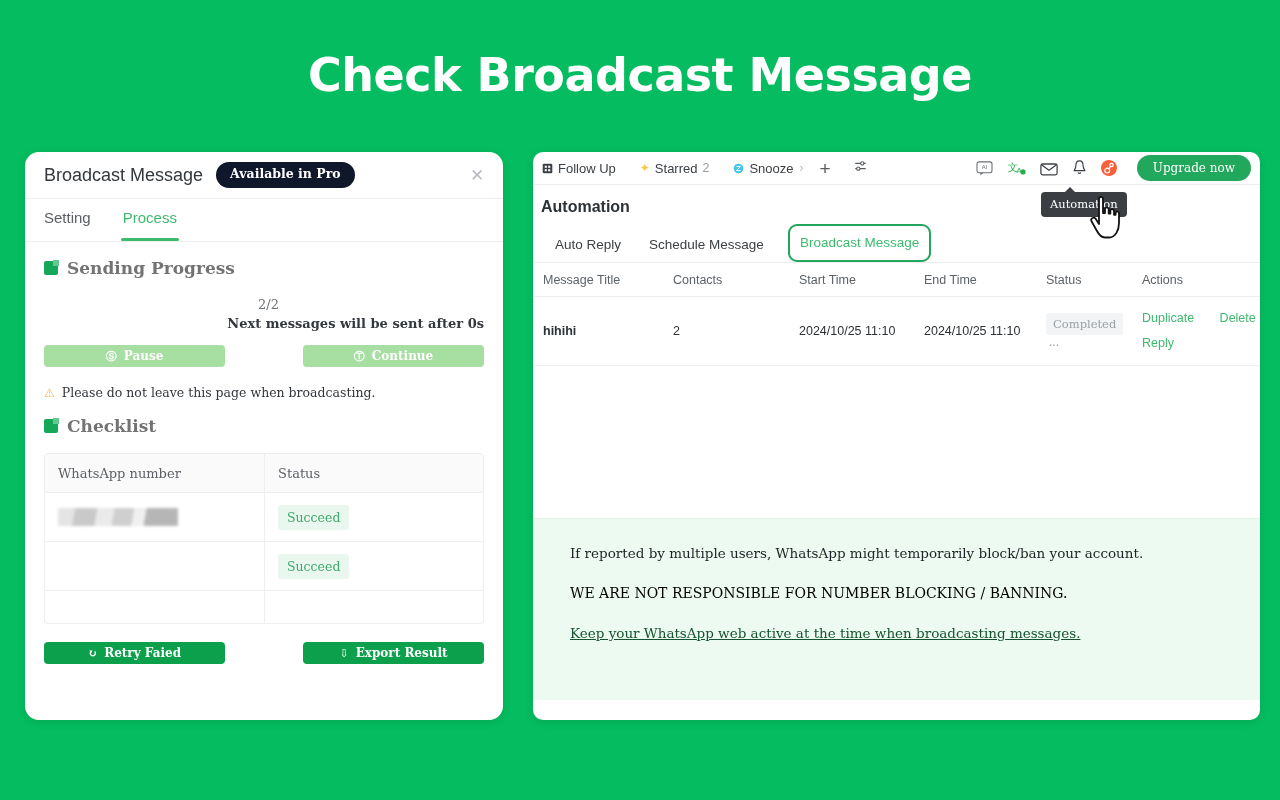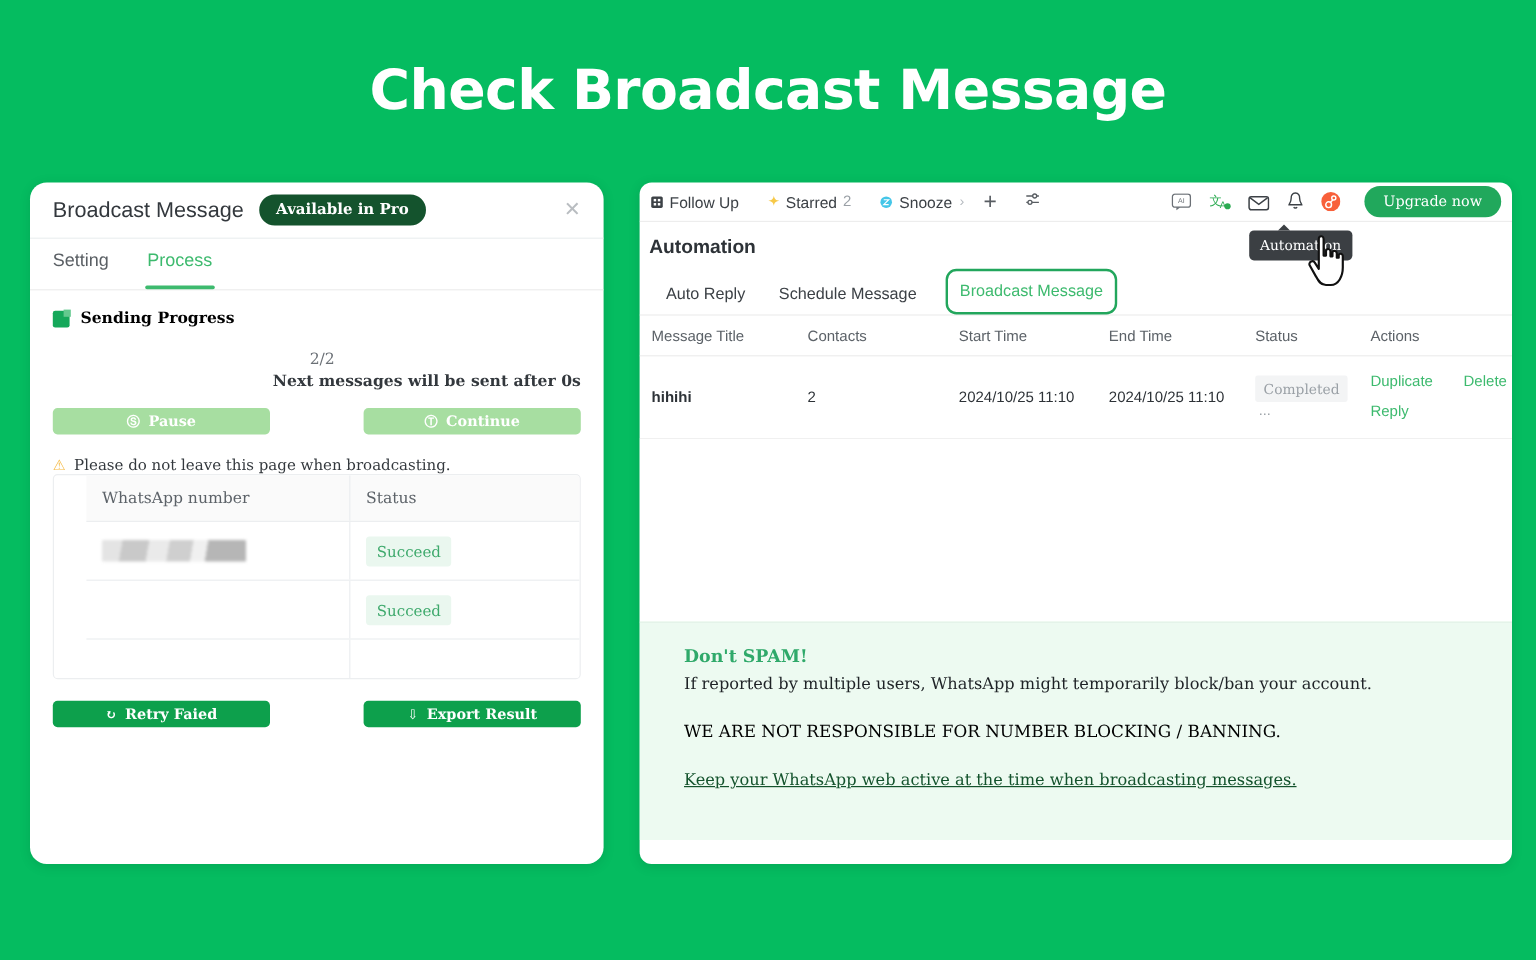--- a/index.html
+++ b/index.html
@@ -57,7 +57,7 @@
   }
   .pro-badge {
     margin-left: 13px;
-    background: #14532d;
+    background: #0f172a;
     color: #ffffff;
     font-size: 12.5px;
     font-weight: bold;

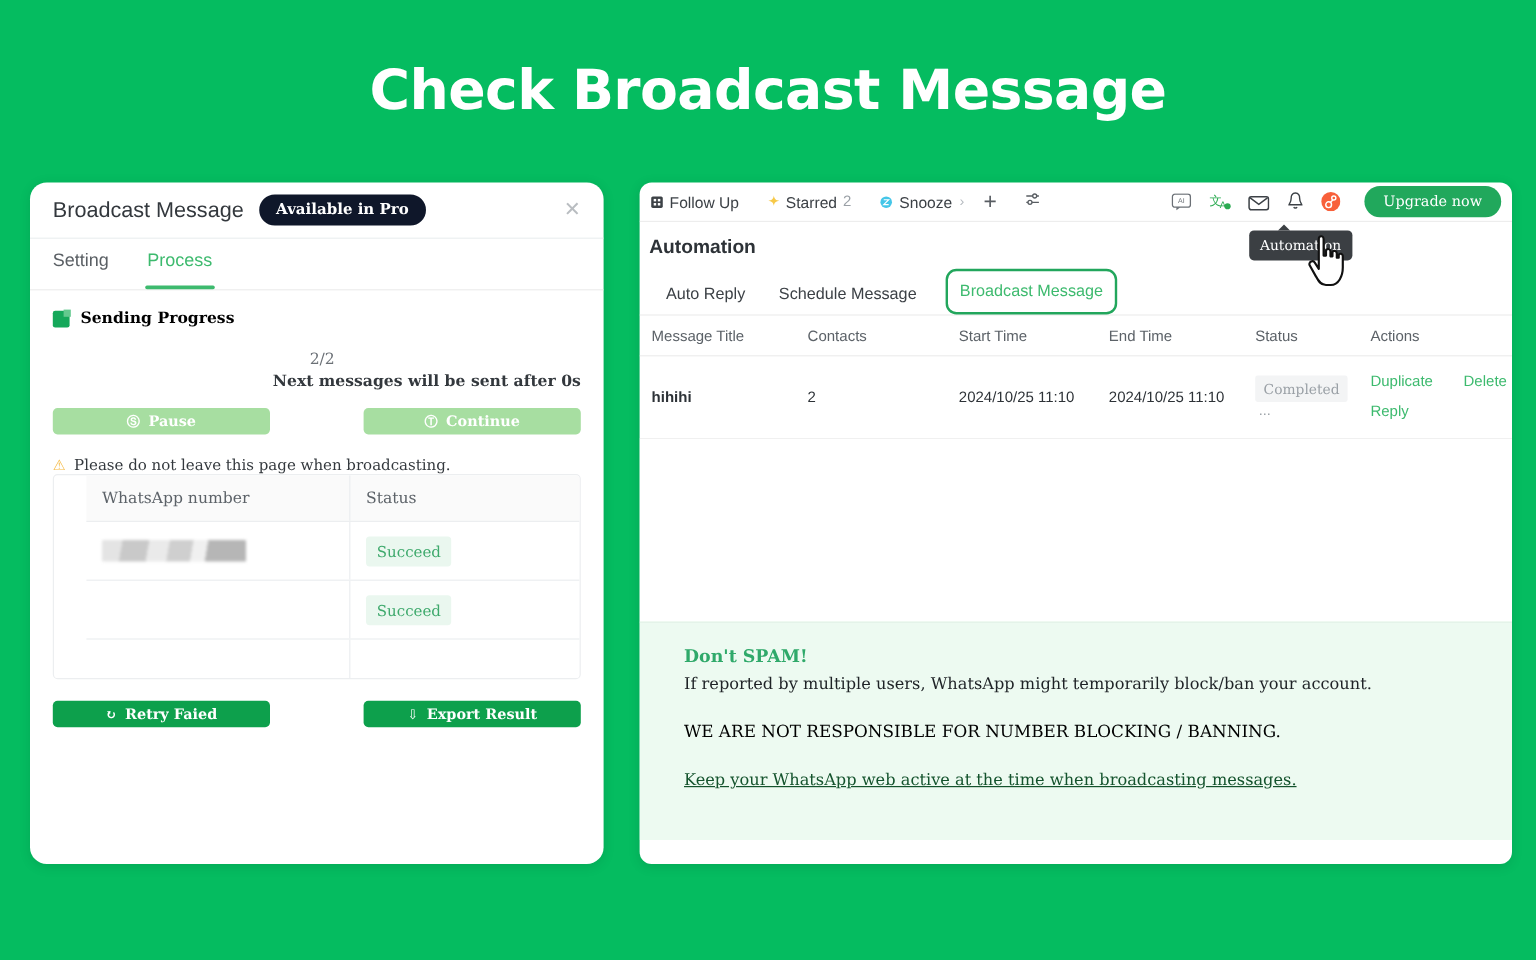--- a/index.html
+++ b/index.html
@@ -136,9 +136,9 @@
     background: #63c98e;
   }
   .sec-title {
-    font-size: 13px;
+    font-size: 17px;
     font-weight: bold;
-    color: #000000;
+    color: #737373;
     font-family: "DejaVu Serif", serif;
   }
 

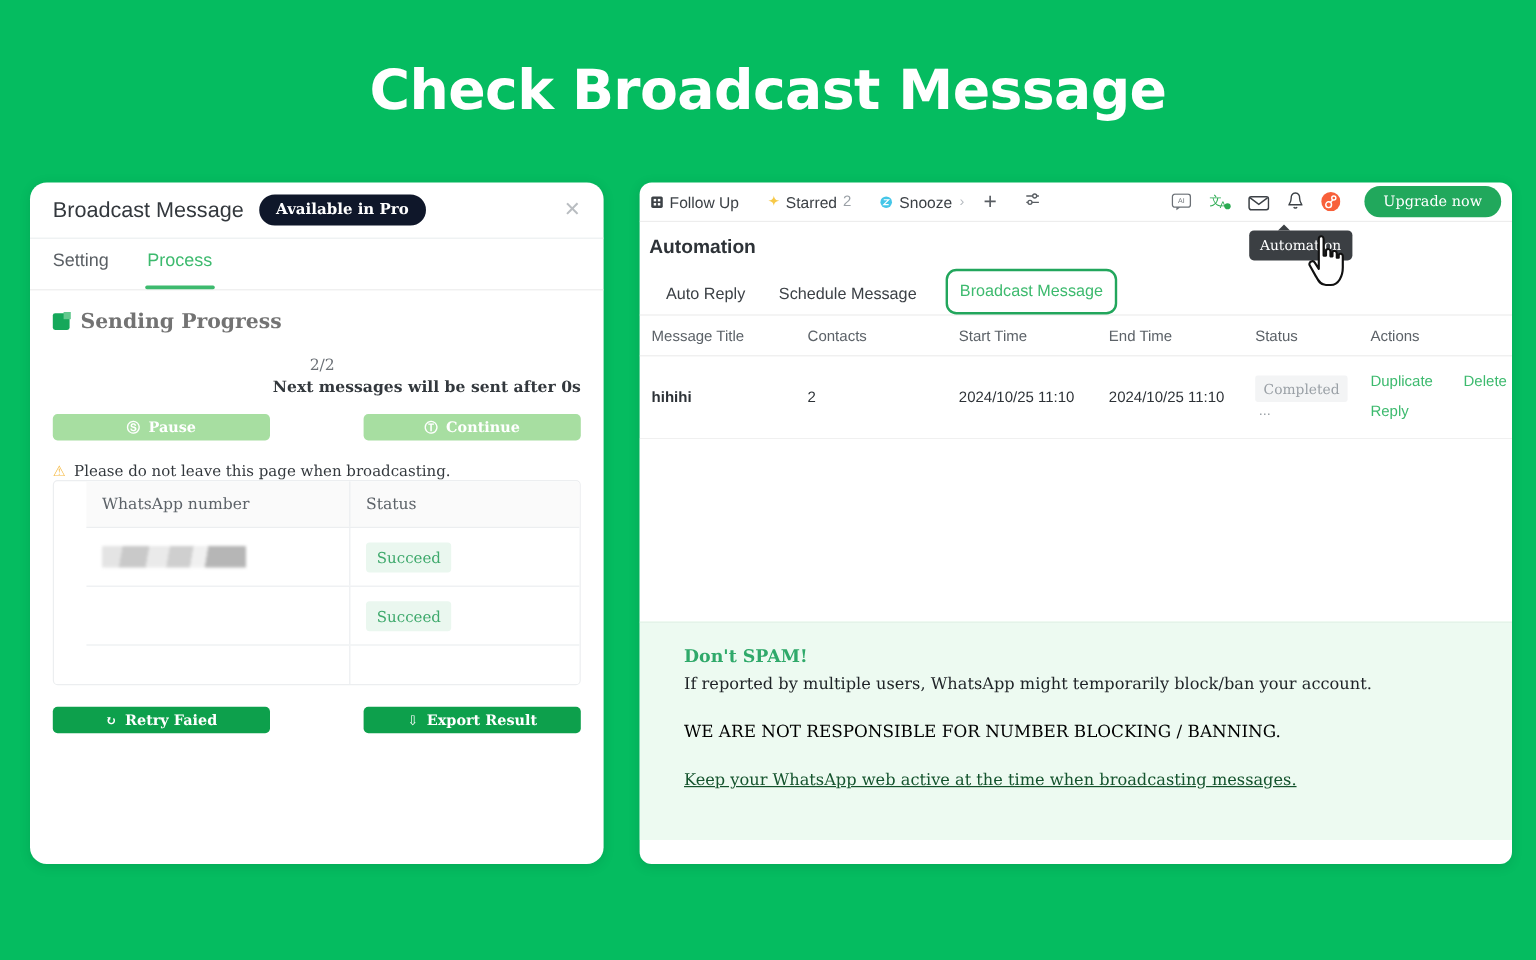--- a/index.html
+++ b/index.html
@@ -529,6 +529,10 @@
       <span>Please do not leave this page when broadcasting.</span>
     </div>
 
+    <div class="sec-head">
+      <div class="sec-sq"></div>
+      <div class="sec-title">Checklist</div>
+    </div>
 
     <div class="chk-table">
       <div class="row head">

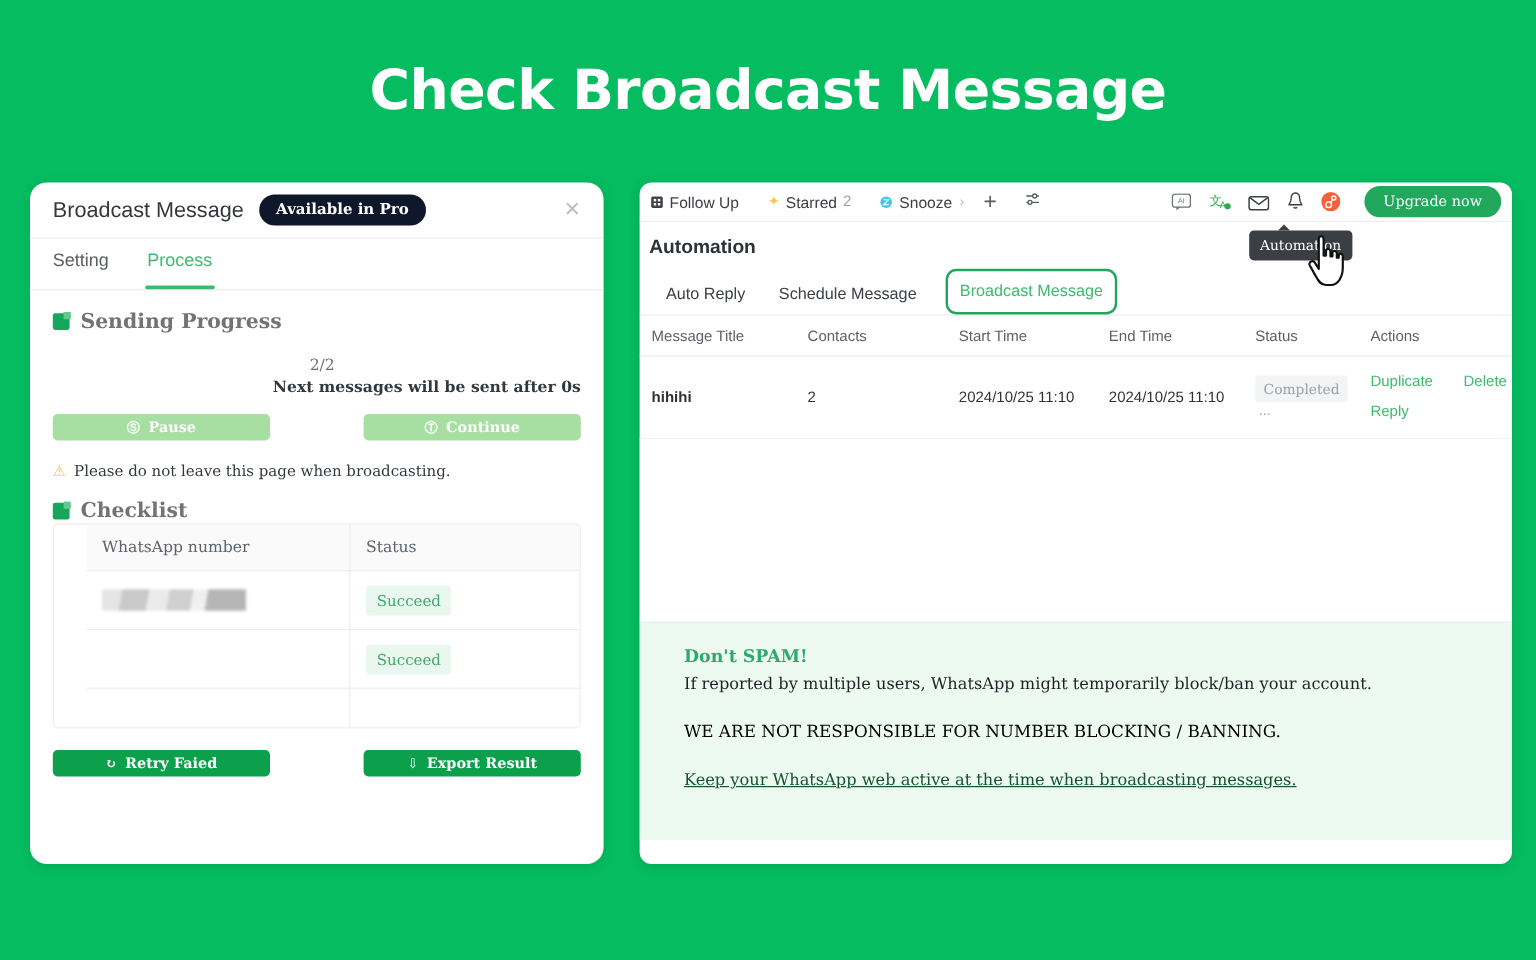--- a/index.html
+++ b/index.html
@@ -218,10 +218,10 @@
   .warn-ico { color: #F5B942; font-size: 12px; }
 
   .chk-table {
+    margin-top: 17px;
     border: 1px solid #eceef0;
     border-radius: 4px;
     overflow: hidden;
-    padding-left: 27px;
   }
   .chk-table .row {
     display: flex;

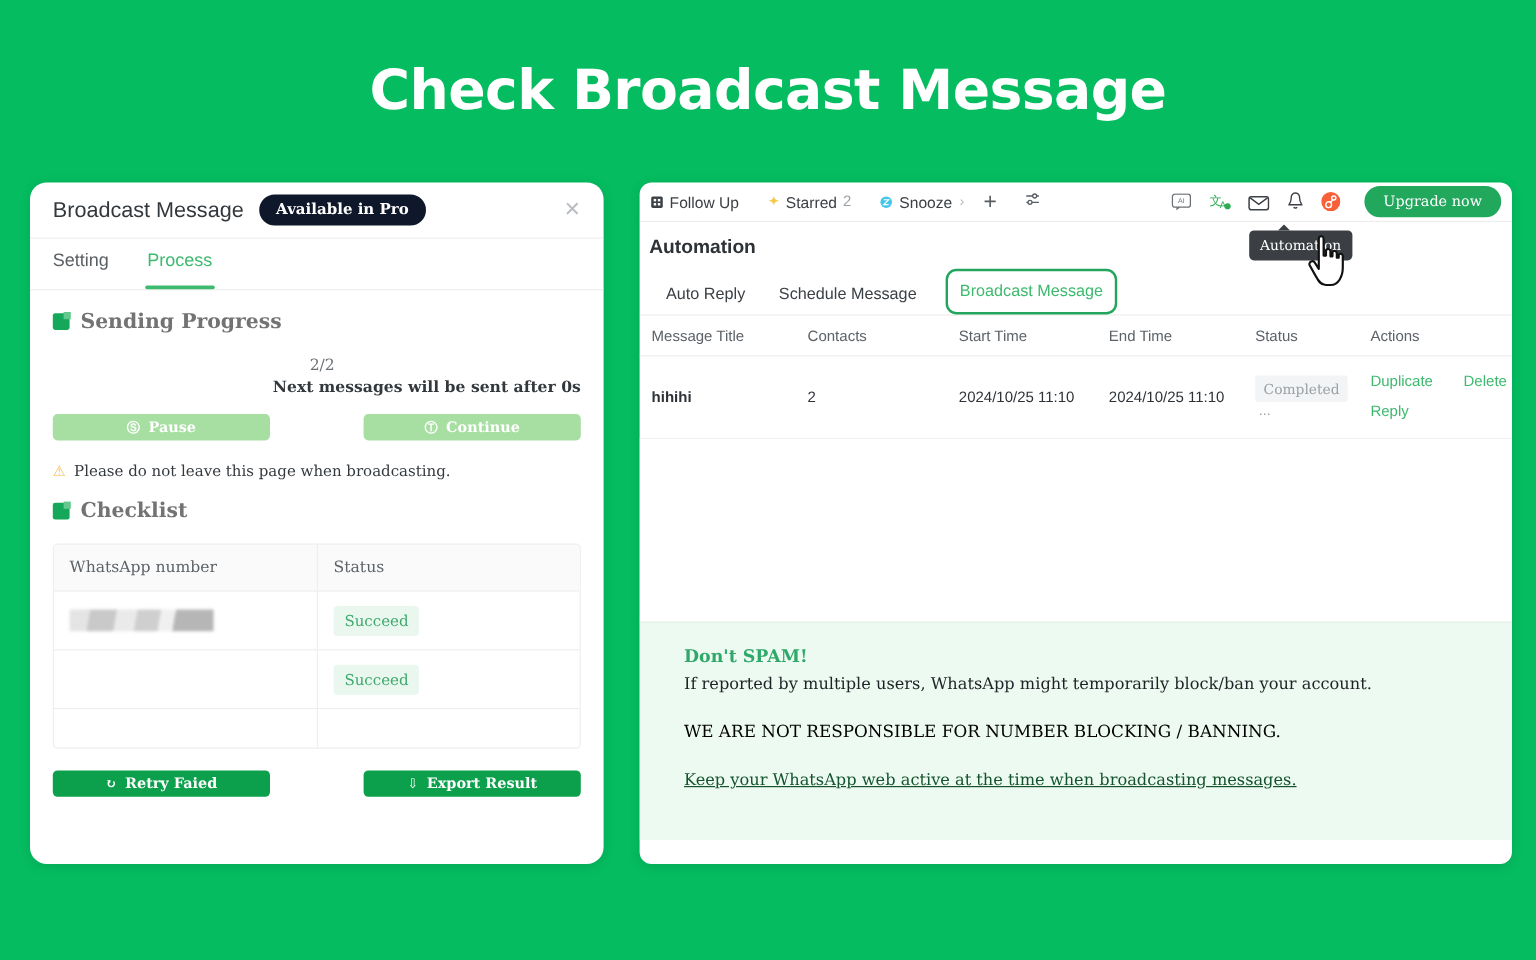--- a/index.html
+++ b/index.html
@@ -701,7 +701,6 @@
   <div class="rp-spacer"></div>
 
   <div class="spam-box">
-    <div class="spam-title">Don't SPAM!</div>
     <div class="spam-line">If reported by multiple users, WhatsApp might temporarily block/ban your account.</div>
     <div class="spam-caps">WE ARE NOT RESPONSIBLE FOR NUMBER BLOCKING / BANNING.</div>
     <div><span class="spam-link">Keep your WhatsApp web active at the time when broadcasting messages.</span></div>

